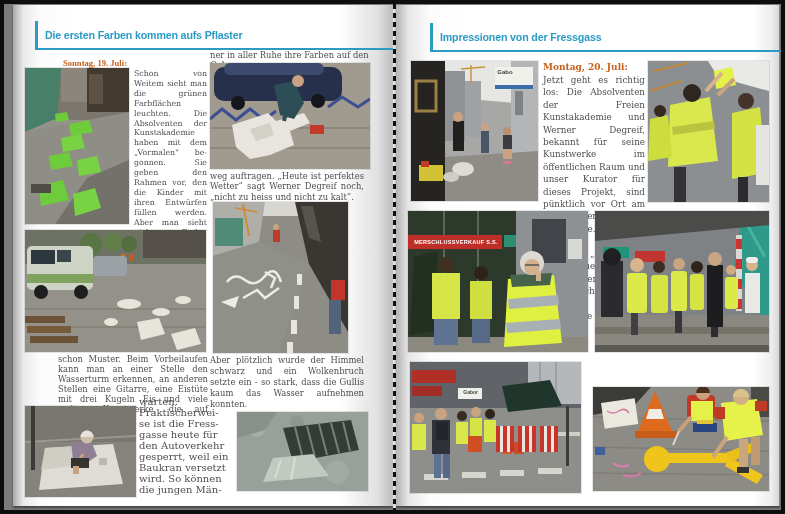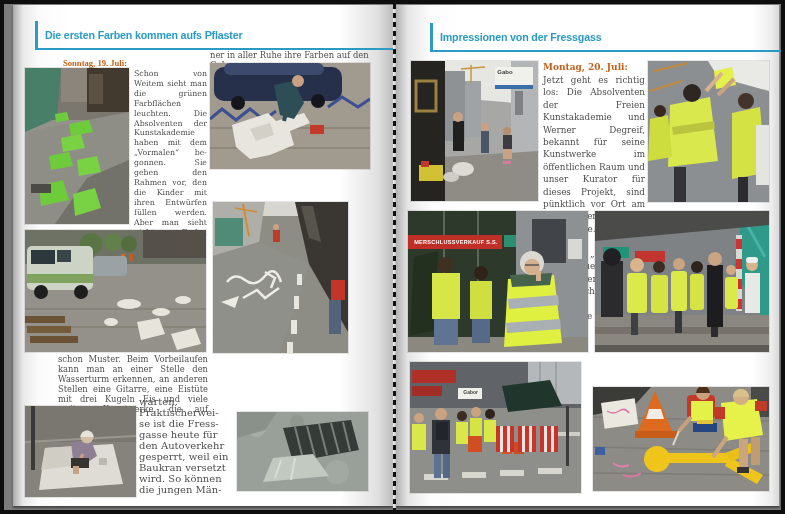--- a/index.html
+++ b/index.html
@@ -81,6 +81,7 @@
       </svg>
     </div>
 
+    <div class="t" style="left:197px;top:166px;width:154px;font-size:8.4px;line-height:10.4px;">weg auftragen. „Heute ist perfektes Wetter“ sagt Werner Degreif noch, „nicht zu heiss und nicht zu kalt“.</div>
 
     <div class="photo" style="left:200px;top:197px;width:135px;height:151px;" title="Straße an der Baustelle mit weißen Linien">
       <svg viewBox="0 0 135 151" preserveAspectRatio="none">

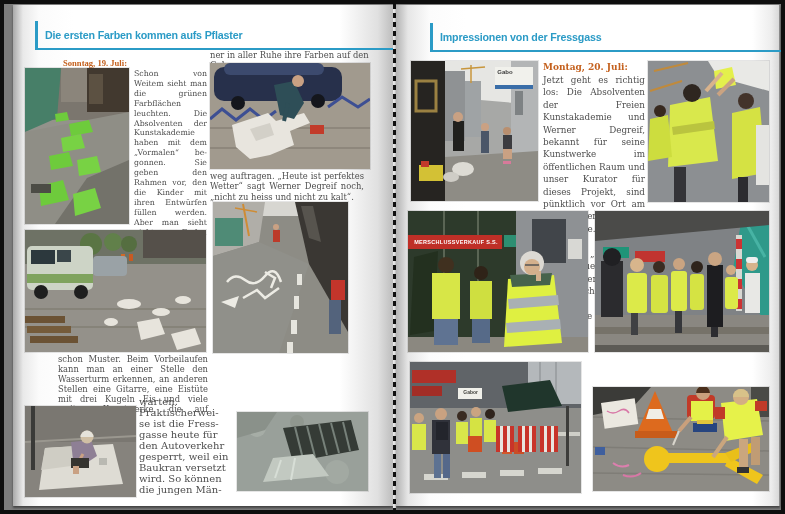--- a/index.html
+++ b/index.html
@@ -142,6 +142,7 @@
 
     <div class="t" style="left:45px;top:349px;width:150px;font-size:8.4px;line-height:10px;">schon Muster. Beim Vorbeilaufen kann man an einer Stelle den Wasserturm er­kennen, an anderen Stellen eine Gitarre, eine Eistüte mit drei Kugeln Eis und viele weitere Kunstwerke, die auf Vollendung</div>
 
+    <div class="t" style="left:197px;top:350px;width:154px;font-size:8.4px;line-height:11px;">Aber plötzlich wurde der Himmel schwarz und ein Wolkenbruch setzte ein - so stark, dass die Gullis kaum das Wasser aufneh­men konnten.</div>
 
     <div class="photo" style="left:12px;top:401px;width:111px;height:91px;" title="Maler kniet auf weißer Farbfläche">
       <svg viewBox="0 0 111 91" preserveAspectRatio="none">

